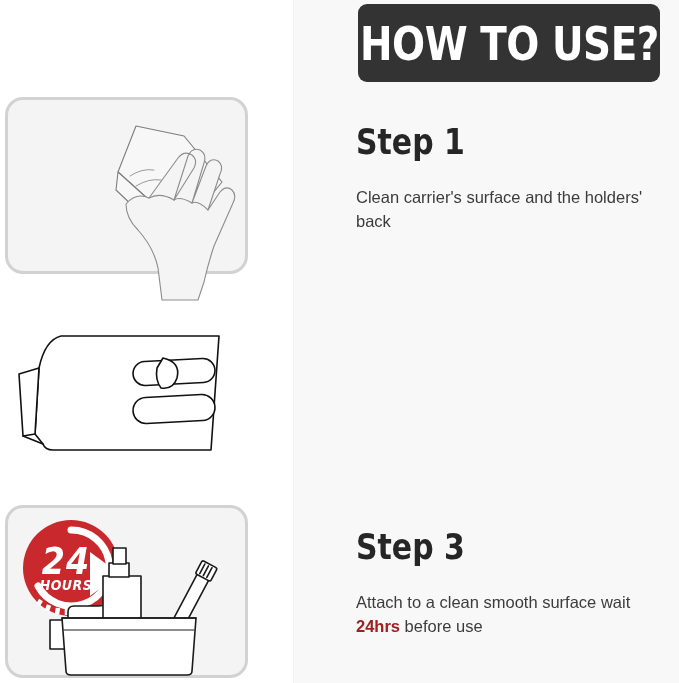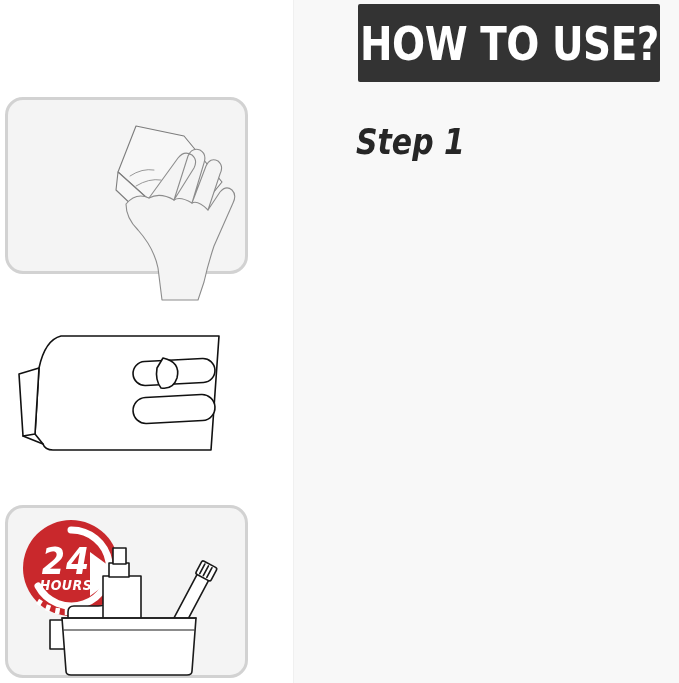--- a/index.html
+++ b/index.html
@@ -82,7 +82,7 @@
     width: 302px;
     height: 78px;
     background: #333333;
-    border-radius: 2px;
+    border-radius: 9px;
     display: flex;
     align-items: center;
     justify-content: center;

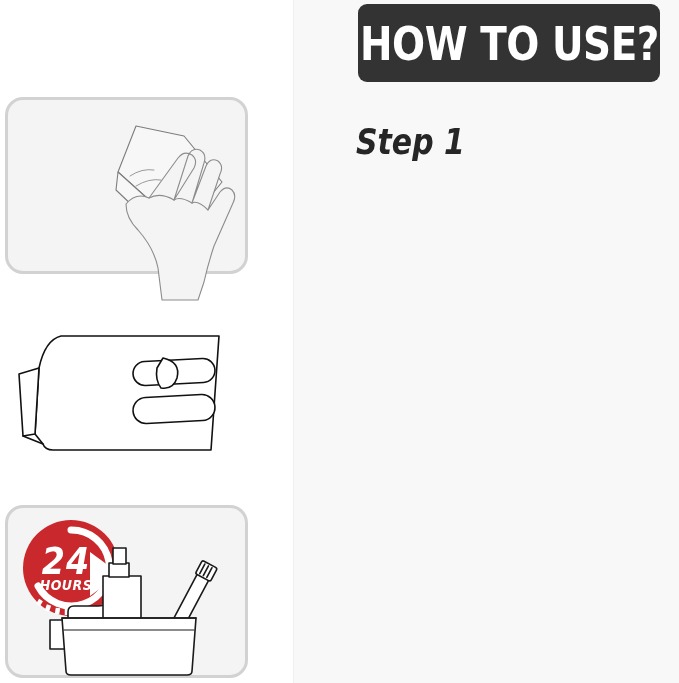--- a/index.html
+++ b/index.html
@@ -103,7 +103,7 @@
     left: 62px;
     width: 320px;
   }
-  #step-block-1 { top: 125px; font-style: italic; }
+  #step-block-1 { top: 125px; }
   #step-block-2 { top: 333px; }
   #step-block-3 { top: 530px; }
 

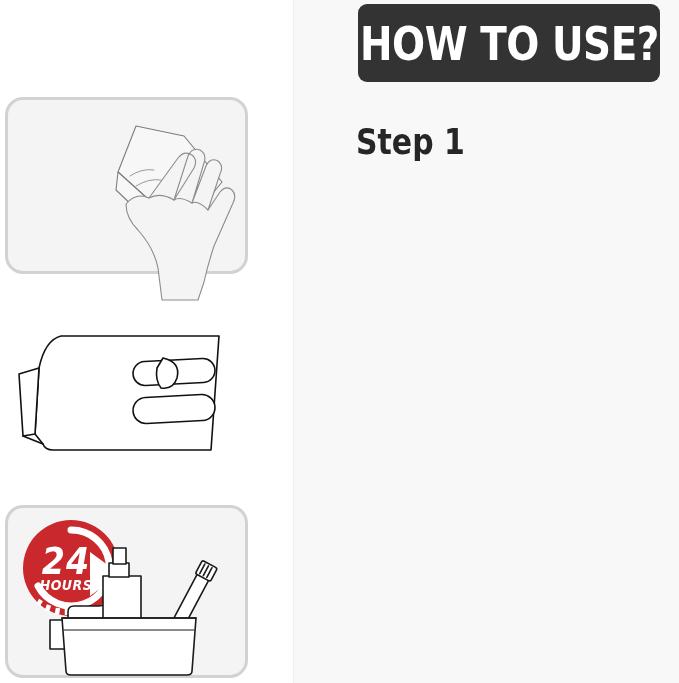--- a/index.html
+++ b/index.html
@@ -262,6 +262,7 @@
 
     <div class="step-block" id="step-block-1">
       <div class="step-title">Step 1</div>
+      <div class="step-desc"><span>Clean carrier's surface and the holders' back</span></div>
     </div>
 
 

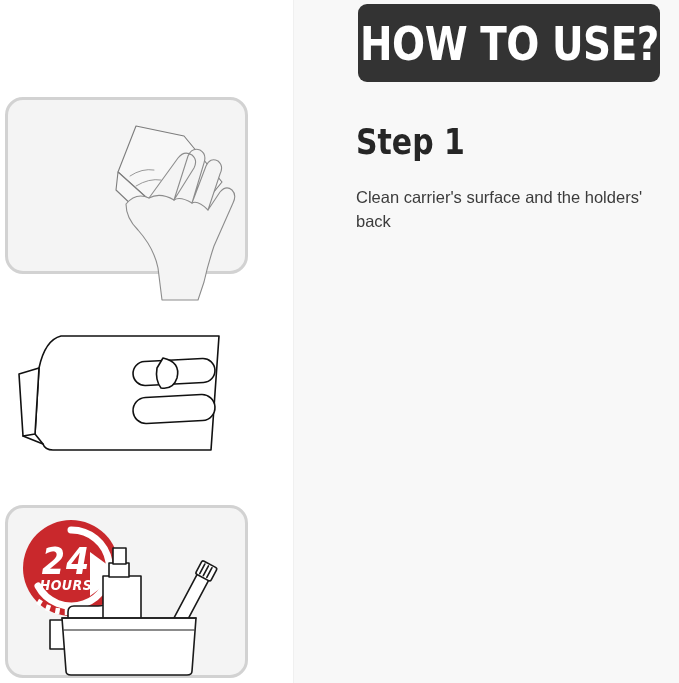--- a/index.html
+++ b/index.html
@@ -266,6 +266,10 @@
     </div>
 
 
+    <div class="step-block" id="step-block-3">
+      <div class="step-title">Step 3</div>
+      <div class="step-desc"><span>Attach to a clean smooth surface wait </span><span class="hi">24hrs</span><span> before use</span></div>
+    </div>
 
   </div>
 

